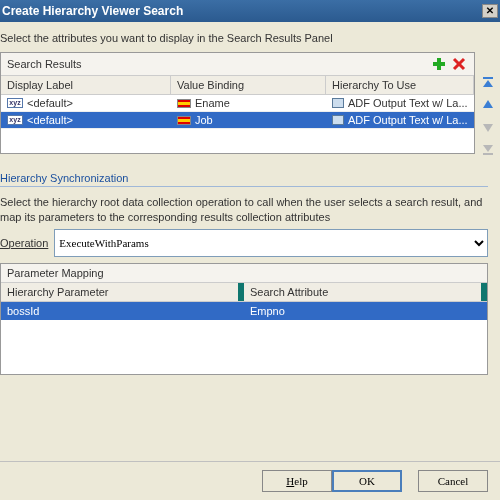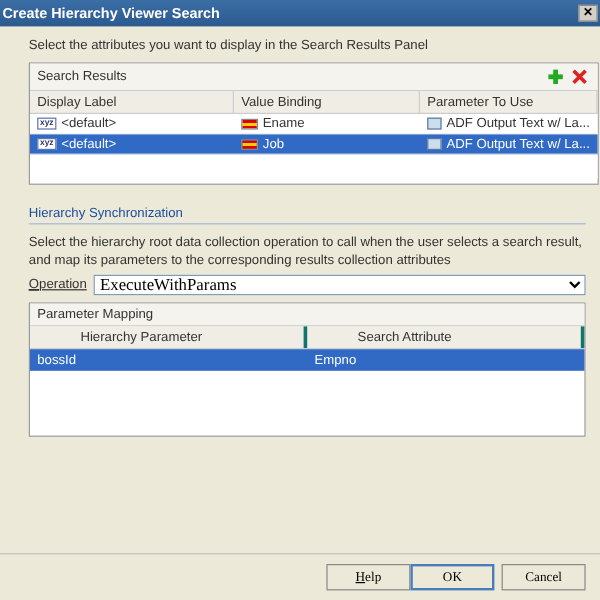--- a/index.html
+++ b/index.html
@@ -6,7 +6,7 @@
 body { font-family: Tahoma, sans-serif; font-size: 11px; background: #ece9d8; width: 500px; height: 500px; overflow: hidden; }
 .titlebar { background: linear-gradient(#3b6ea5, #2b5a8f); color: #fff; padding: 4px 2px; display: flex; justify-content: space-between; align-items: center; font-weight: bold; font-size: 12px; height: 22px; }
 .close-btn { width: 16px; height: 14px; background: #d4d0c8; border: 1px solid #888; color: #000; font-size: 10px; text-align: center; line-height: 11px; cursor: pointer; font-family: Arial; }
-.content { padding: 10px 12px 6px 24px; color: #333; }
+.content { padding: 10px 12px 6px 0; color: #333; }
 .instr { margin-bottom: 8px; color: #333; }
 .section-box { border: 1px solid #999; background: #fff; margin-bottom: 4px; }
 .section-header { display: flex; justify-content: space-between; align-items: center; padding: 3px 6px; background: #f5f3ee; border-bottom: 1px solid #ccc; }

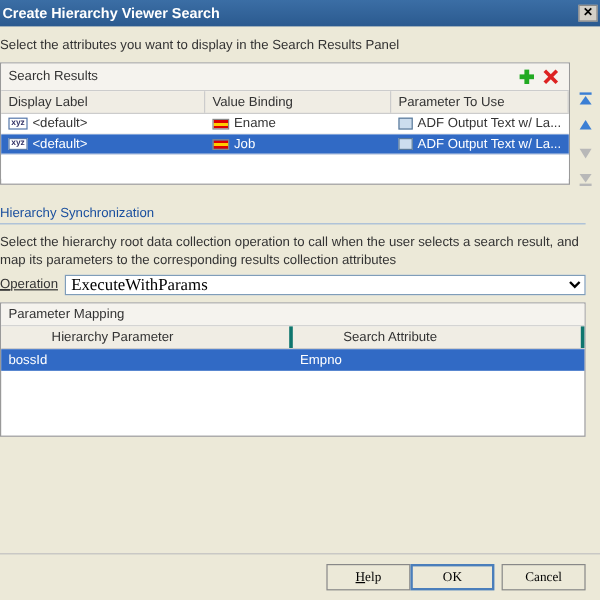--- a/index.html
+++ b/index.html
@@ -82,7 +82,7 @@
         <div class="th-row">
           <div class="th c1">Display Label</div>
           <div class="th c2">Value Binding</div>
-          <div class="th c3">Parameter To Use</div>
+          <div class="th c3">Hierarchy To Use</div>
         </div>
         <div class="results-body">
           <div class="tr">

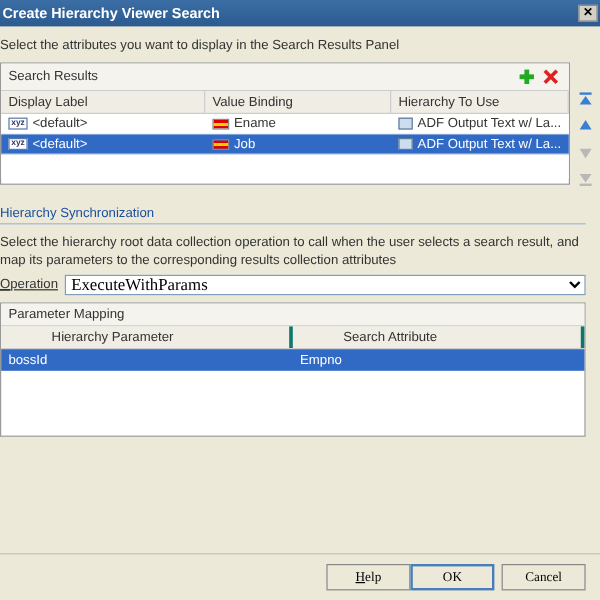--- a/index.html
+++ b/index.html
@@ -30,7 +30,7 @@
 .op-row { display: flex; align-items: center; gap: 6px; margin-bottom: 6px; }
 .op-row label { text-decoration: underline; text-decoration-style: solid; }
 .op-row label::first-letter { text-decoration: underline; }
-select { flex: 1; font-size: 14px; font-family: Tahoma; background: #fff; border: 1px solid #7f9db9; height: 17px; }
+select { flex: 1; font-size: 11px; font-family: Tahoma; background: #fff; border: 1px solid #7f9db9; height: 28px; }
 .pm-box { border: 1px solid #999; background: #fff; }
 .pm-header { padding: 3px 6px; background: #f5f3ee; border-bottom: 1px solid #ccc; }
 .pm-th-row { display: flex; background: #f0ede4; border-bottom: 1px solid #ccc; }

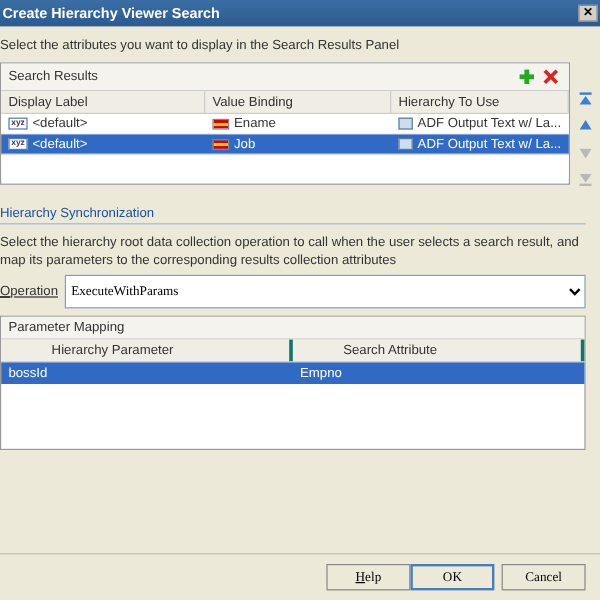--- a/index.html
+++ b/index.html
@@ -34,7 +34,7 @@
 .pm-box { border: 1px solid #999; background: #fff; }
 .pm-header { padding: 3px 6px; background: #f5f3ee; border-bottom: 1px solid #ccc; }
 .pm-th-row { display: flex; background: #f0ede4; border-bottom: 1px solid #ccc; }
-.pm-th { padding: 3px 6px; border-right: 3px solid #0f766e; flex: 1; margin-left: 36px; }
+.pm-th { padding: 3px 6px; border-right: 6px solid #0f766e; flex: 1; }
 .pm-tr { display: flex; }
 .pm-tr.selected { background: #316ac5; color: #fff; }
 .pm-td { padding: 3px 6px; flex: 1; }

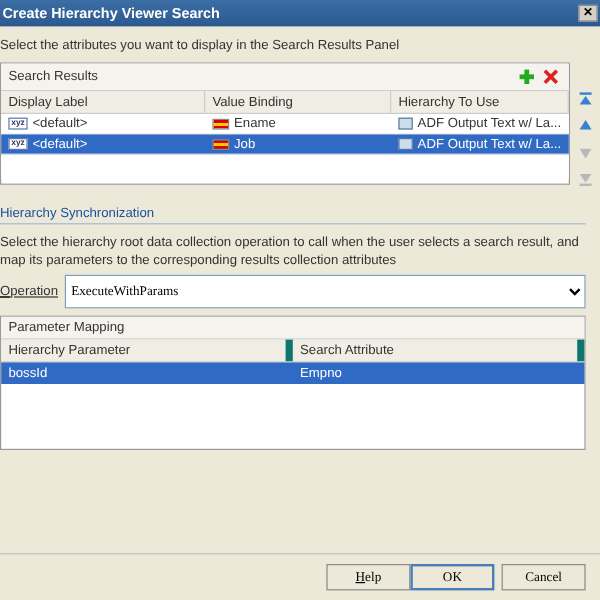--- a/index.html
+++ b/index.html
@@ -42,7 +42,7 @@
 .btn-row { display: flex; justify-content: flex-end; padding: 8px 12px; border-top: 1px solid #c0c0c0; position: absolute; bottom: 0; left: 0; right: 0; background: #ece9d8; }
 .btn { min-width: 70px; height: 22px; background: #ece9d8; border: 1px solid #888; font-size: 11px; font-family: Tahoma; cursor: pointer; padding: 0 10px; }
 .btn.default { border: 2px solid #4a7ebb; }
-.btn-group { display: flex; gap: 6px; }
+.btn-group { display: flex; gap: 16px; }
 .xyz-icon { width: 16px; height: 10px; background: #fff; border: 1px solid #5577aa; font-size: 7px; color: #336; text-align: center; line-height: 8px; font-weight: bold; }
 .flag-icon { width: 14px; height: 9px; background: linear-gradient(to bottom, #d00 33%, #ffcc00 33% 66%, #d00 66%); border: 1px solid #888; }
 .comp-icon { width: 12px; height: 10px; border: 1px solid #5a7a9a; background: #cde; }

